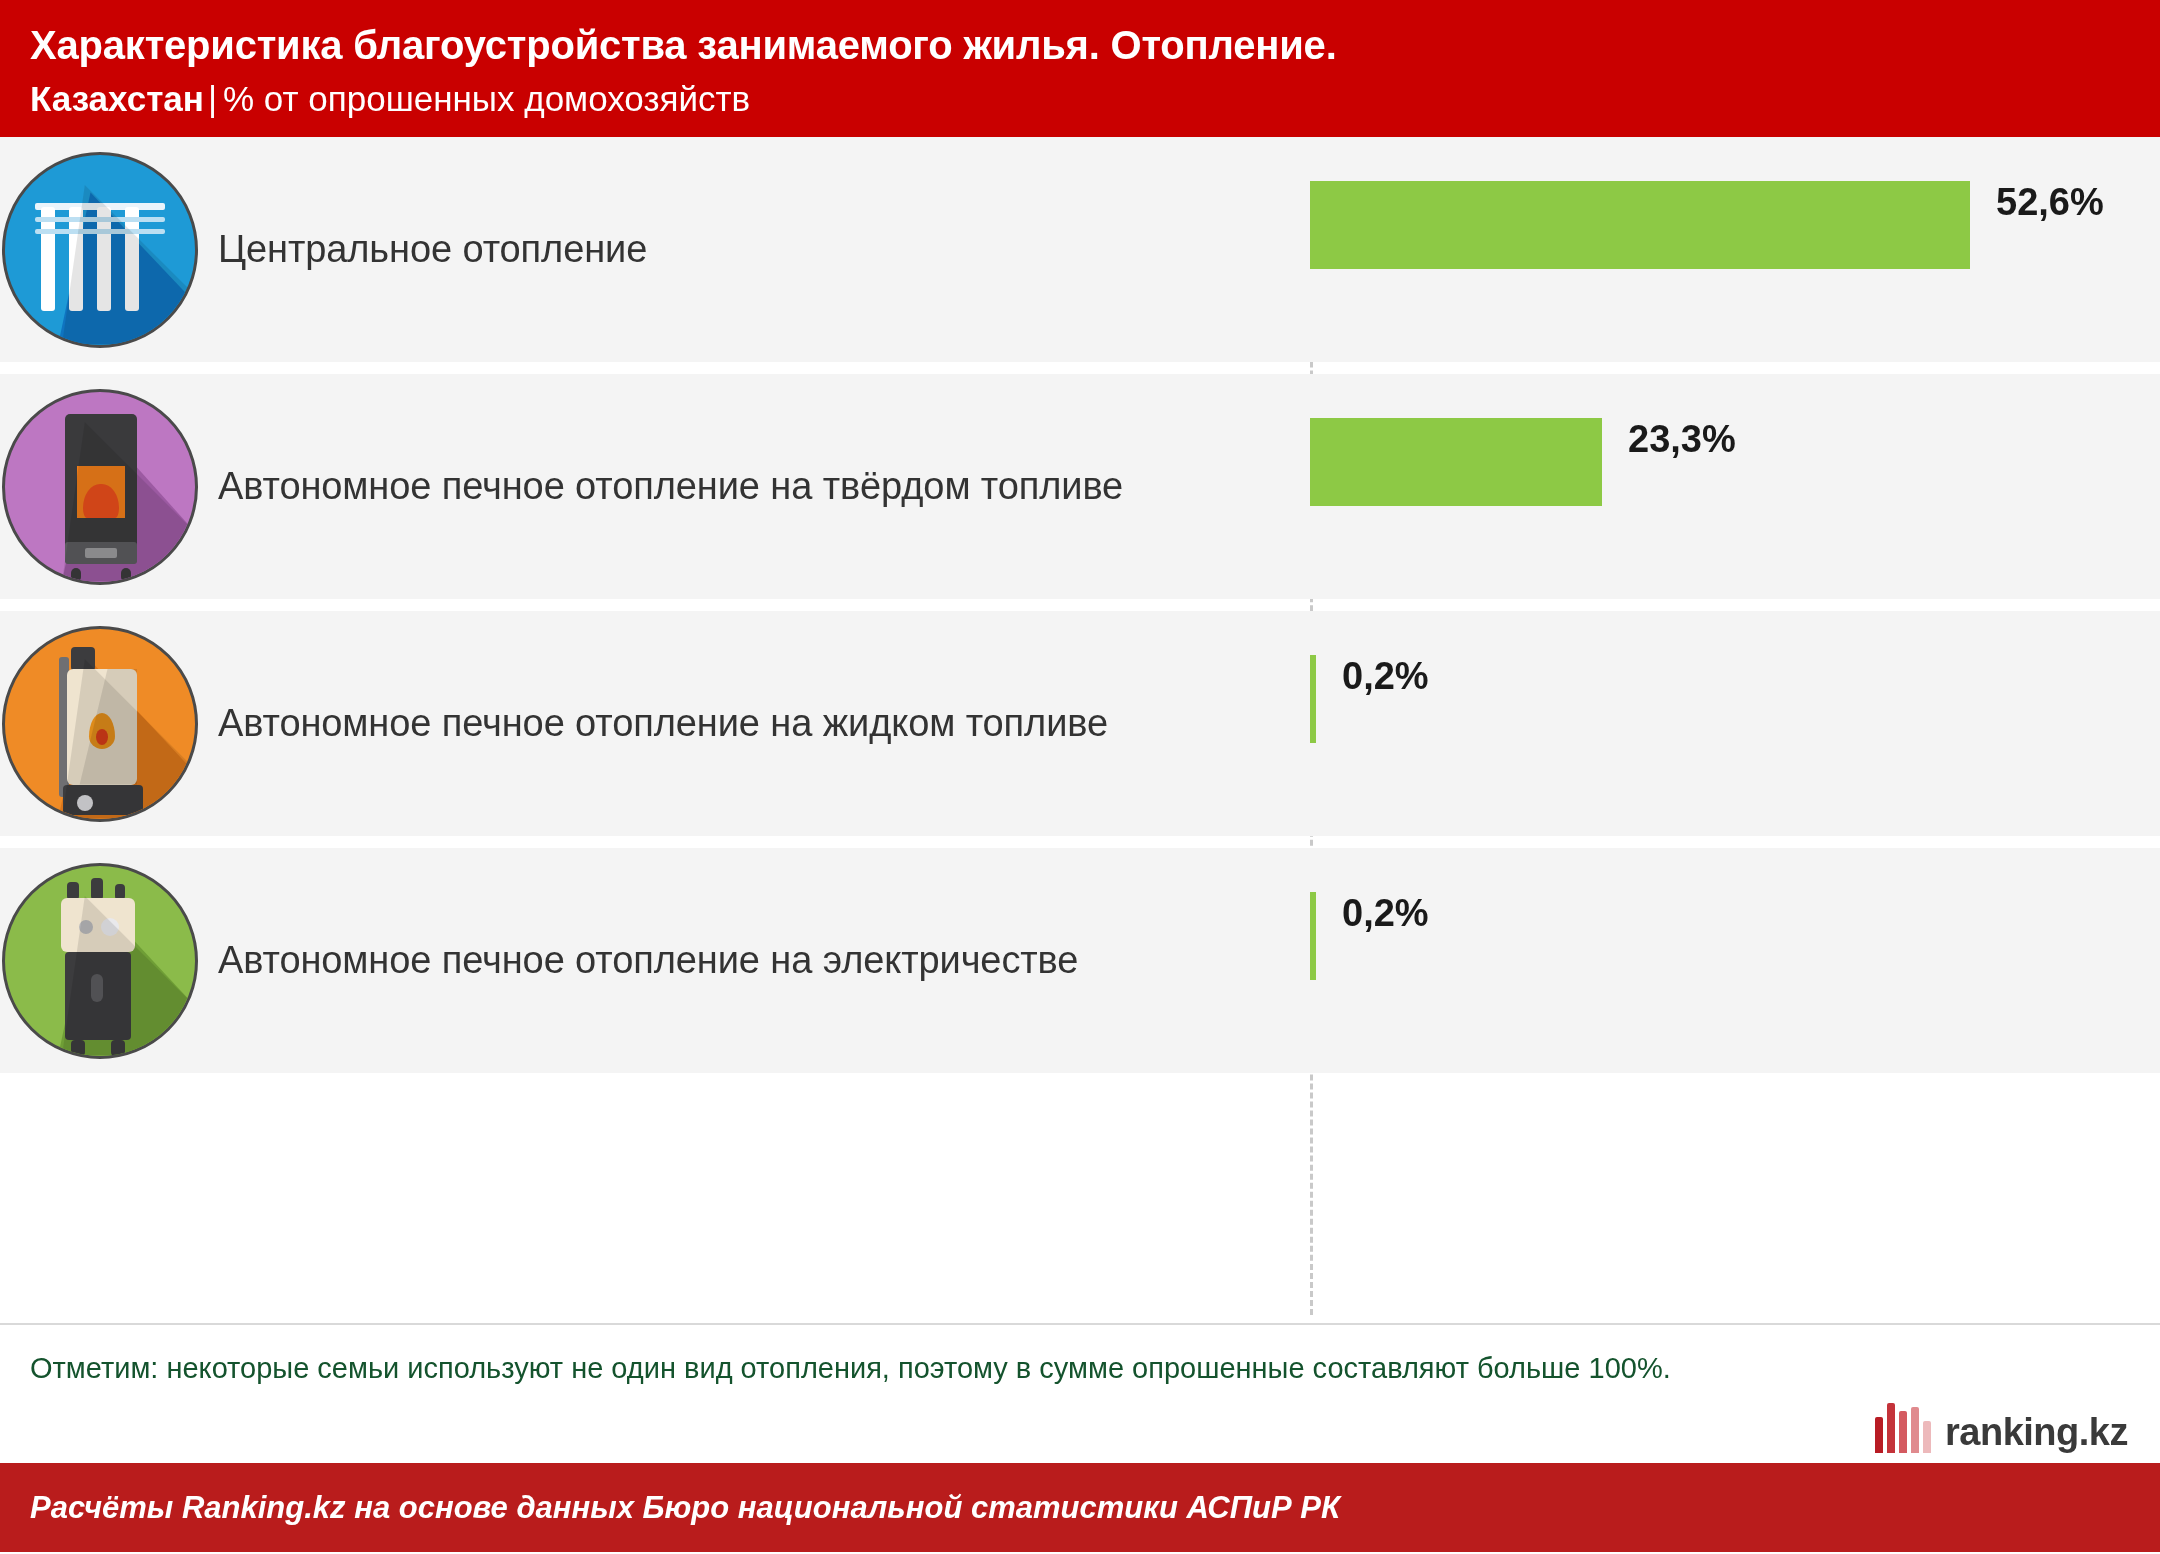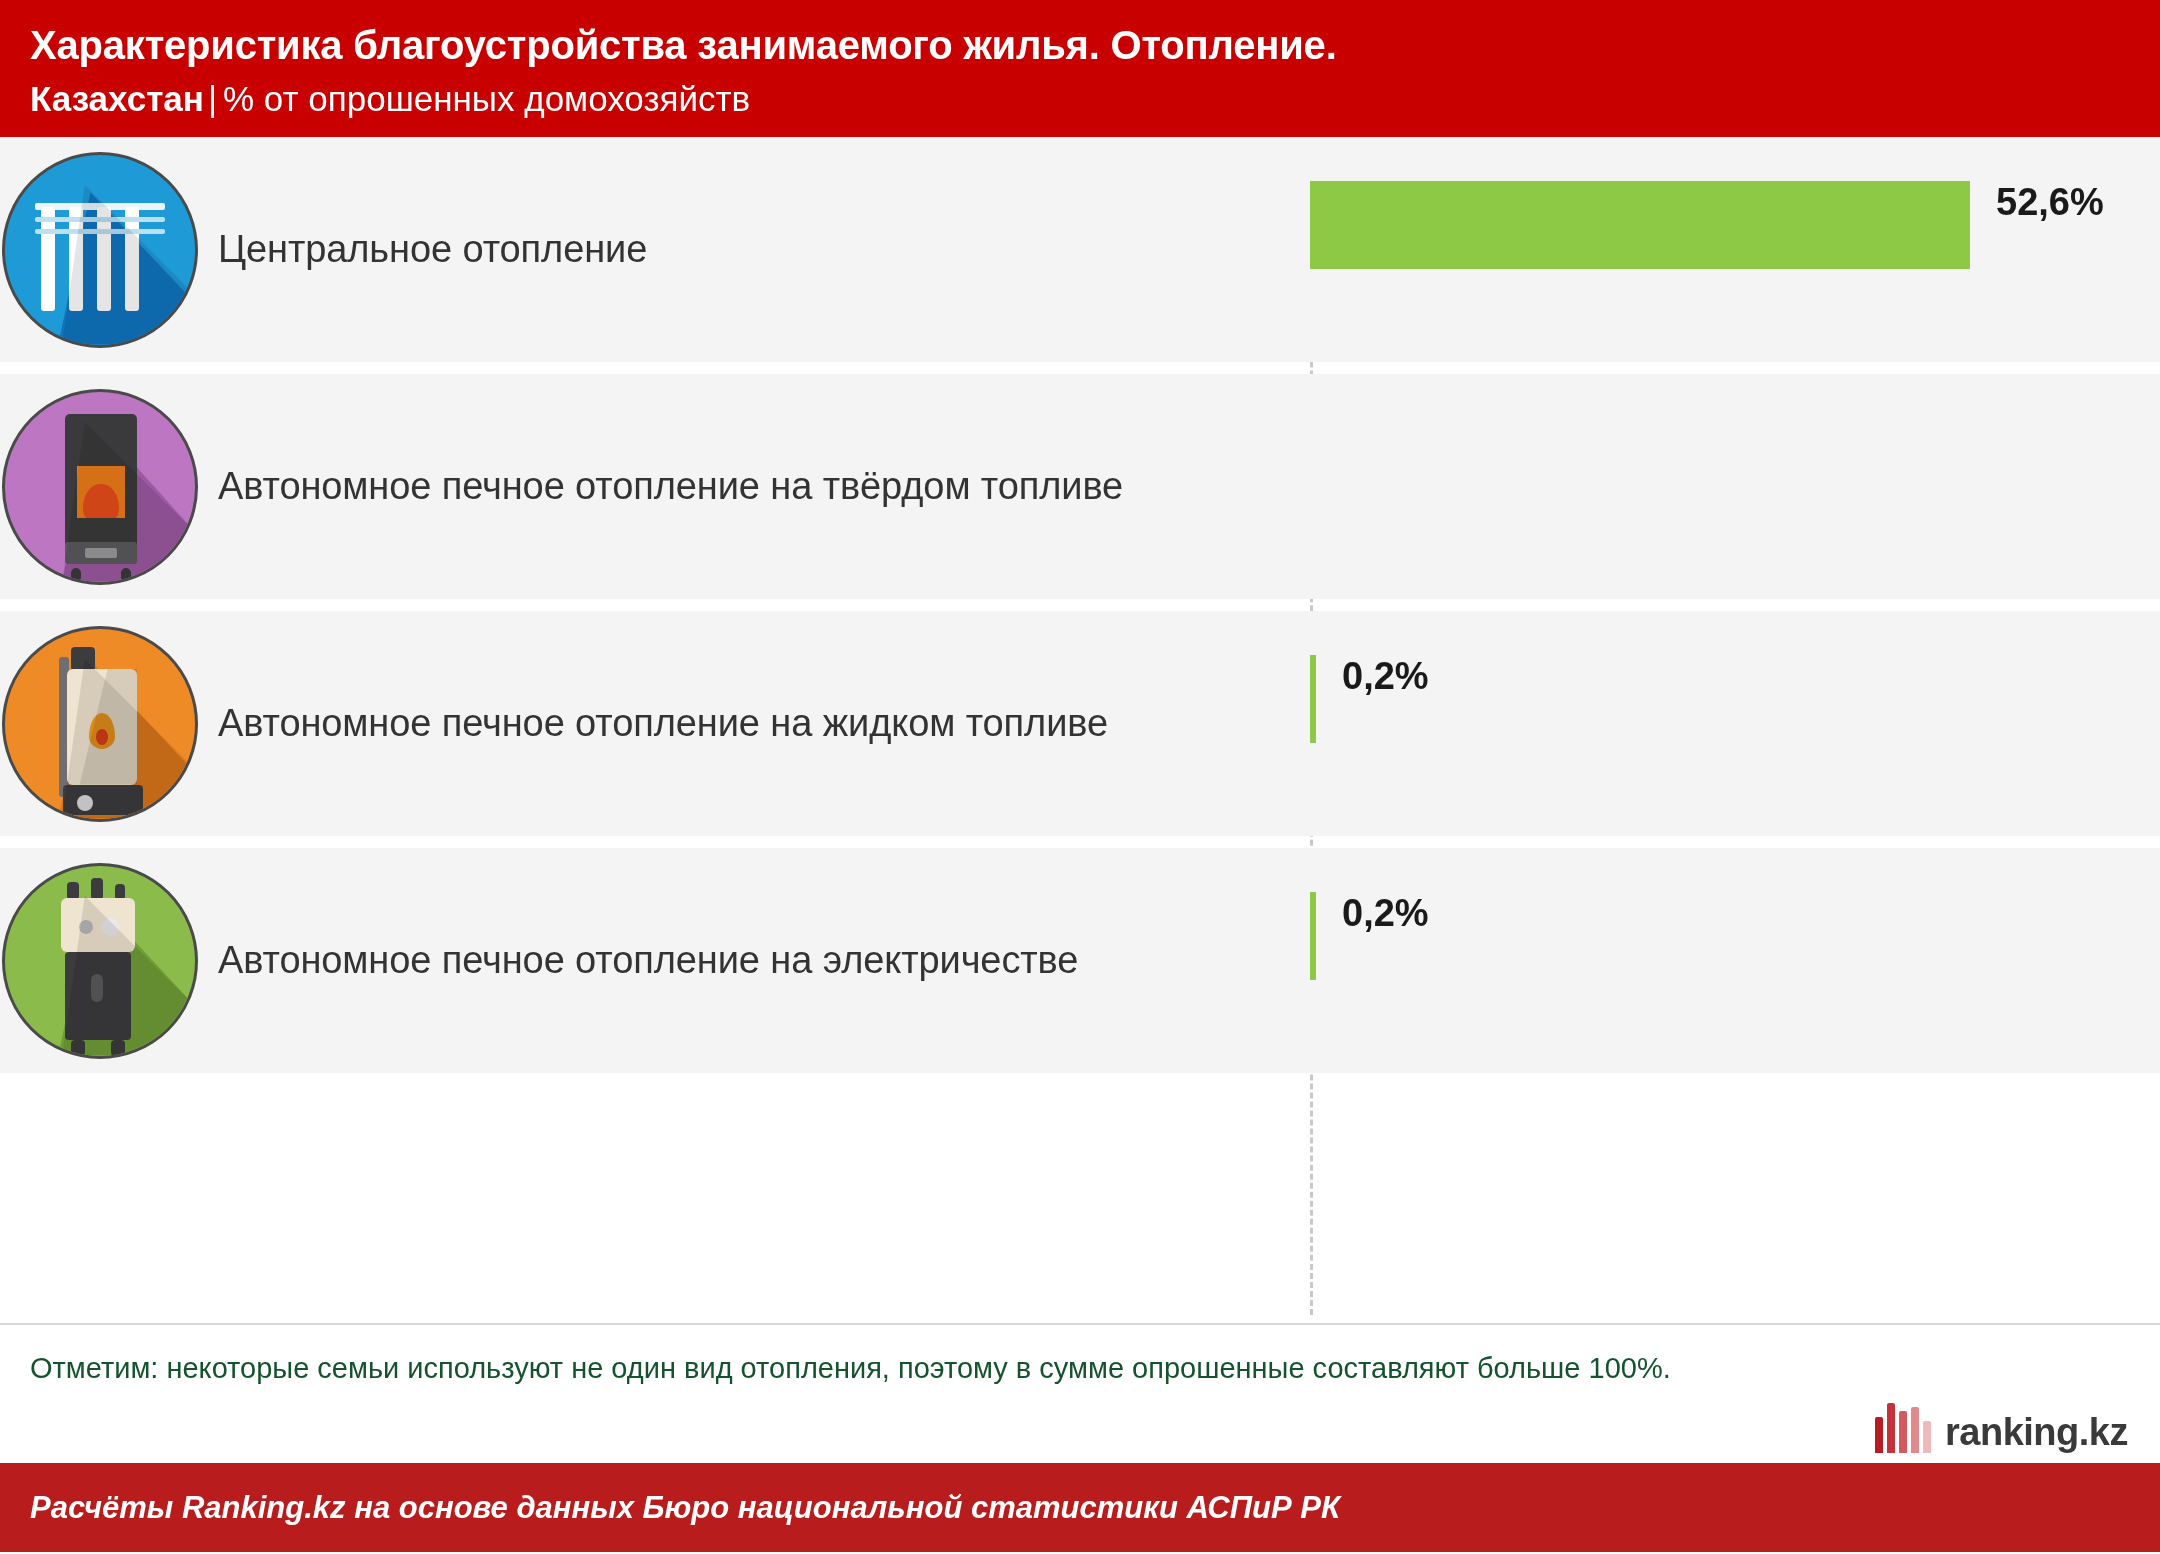--- a/index.html
+++ b/index.html
@@ -336,6 +336,10 @@
         </div>
       </div>
       <div class="row-label">Автономное печное отопление на твёрдом топливе</div>
+      <div class="bar-area">
+        <div class="bar" style="width:292px;"></div>
+        <div class="bar-value">23,3%</div>
+      </div>
     </div>
 
     <div class="row">

